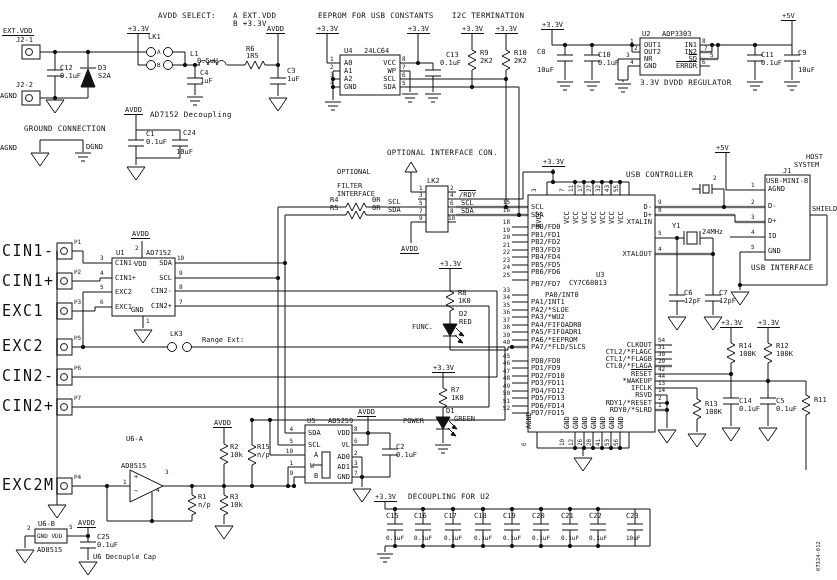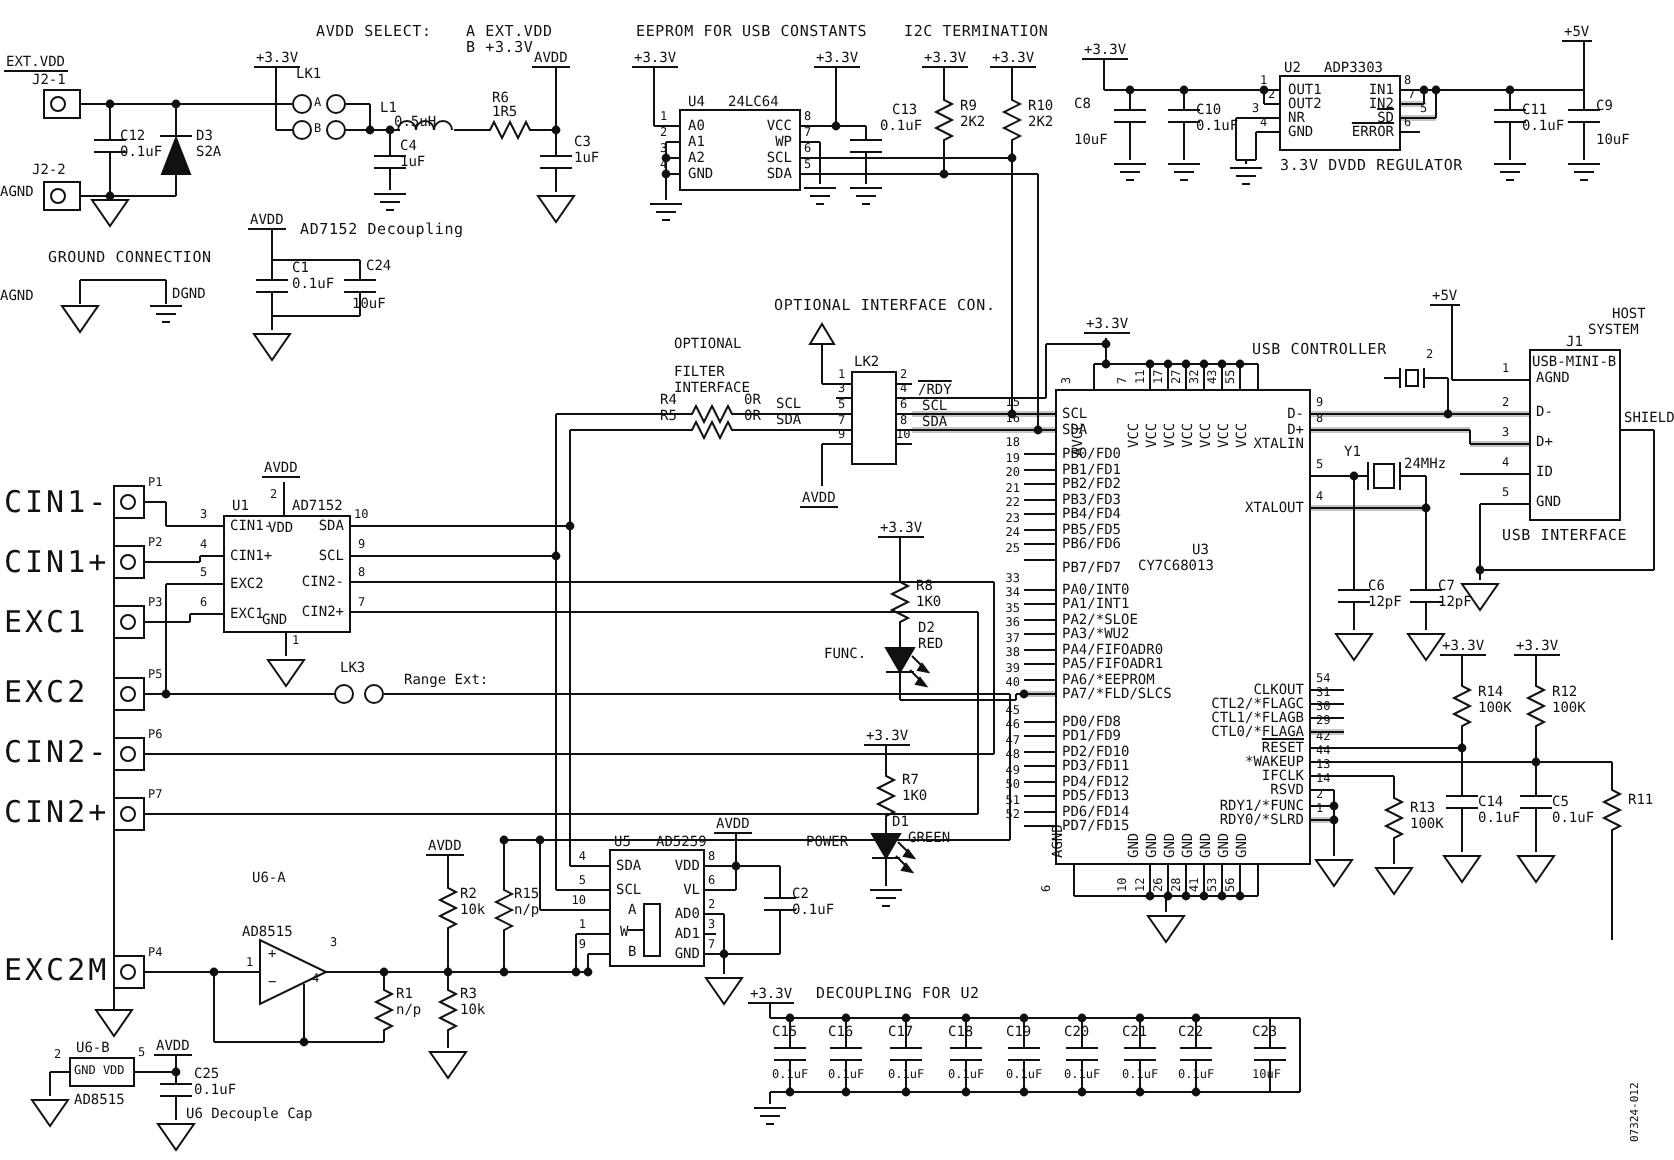--- a/index.html
+++ b/index.html
@@ -445,7 +445,7 @@
 <span class="lb pn ra" style="left:494px;top:271px;width:16px">25</span>
     <span class="lb" style="left:531px;top:280px">PB7/FD7</span>
 <span class="lb pn ra" style="left:494px;top:286px;width:16px">33</span>
-    <span class="lb" style="left:531px;top:291px">PA0/INT0</span>
+    <span class="lb" style="left:545px;top:291px">PA0/INT0</span>
 <span class="lb pn ra" style="left:494px;top:293px;width:16px">34</span>
     <span class="lb" style="left:531px;top:298px">PA1/INT1</span>
 <span class="lb pn ra" style="left:494px;top:301px;width:16px">35</span>

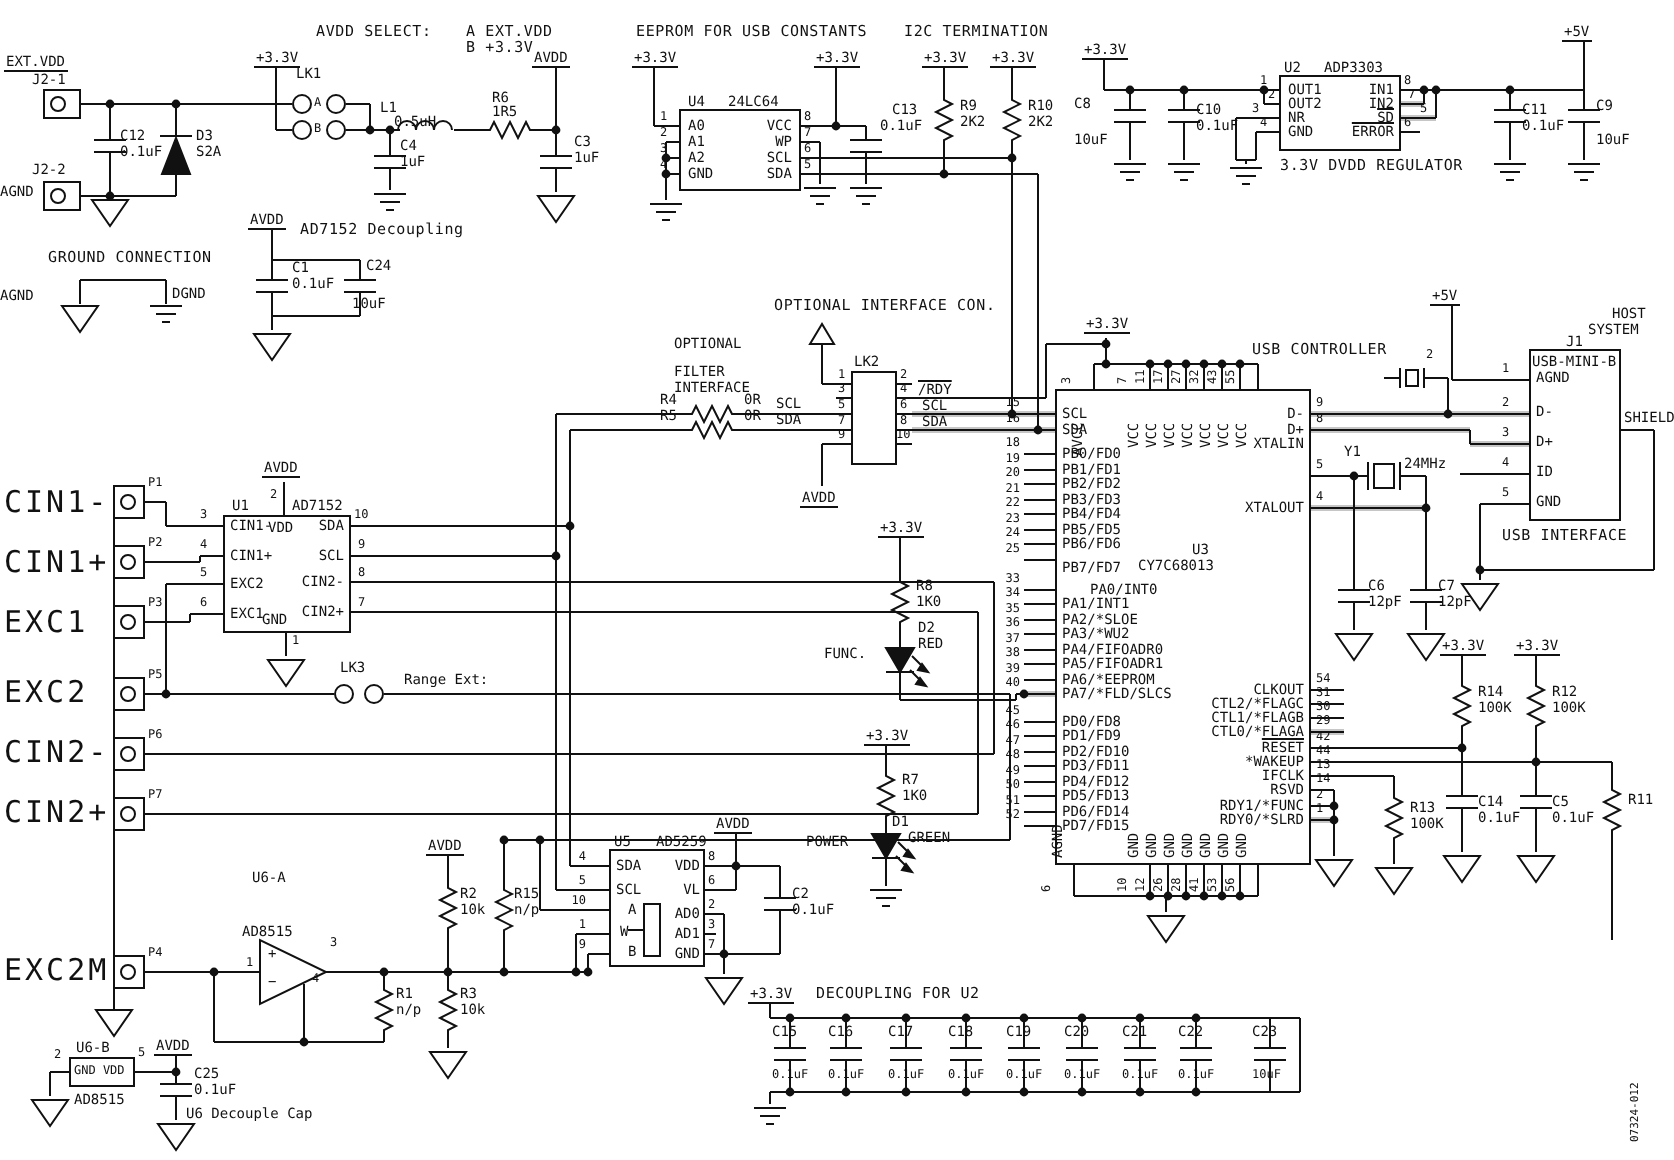--- a/index.html
+++ b/index.html
@@ -502,7 +502,7 @@
 <span class="lb pn" style="left:658px;top:386px">14</span>
     <span class="lb ra" style="left:558px;top:391px;width:94px">RSVD</span>
 <span class="lb pn" style="left:658px;top:394px">2</span>
-    <span class="lb ra" style="left:558px;top:399px;width:94px">RDY1/*FUNC</span>
+    <span class="lb ra" style="left:558px;top:399px;width:94px">RDY1/*RESET</span>
 <span class="lb pn" style="left:658px;top:401px">1</span>
     <span class="lb ra" style="left:558px;top:406px;width:94px">RDY0/*SLRD</span>
 

